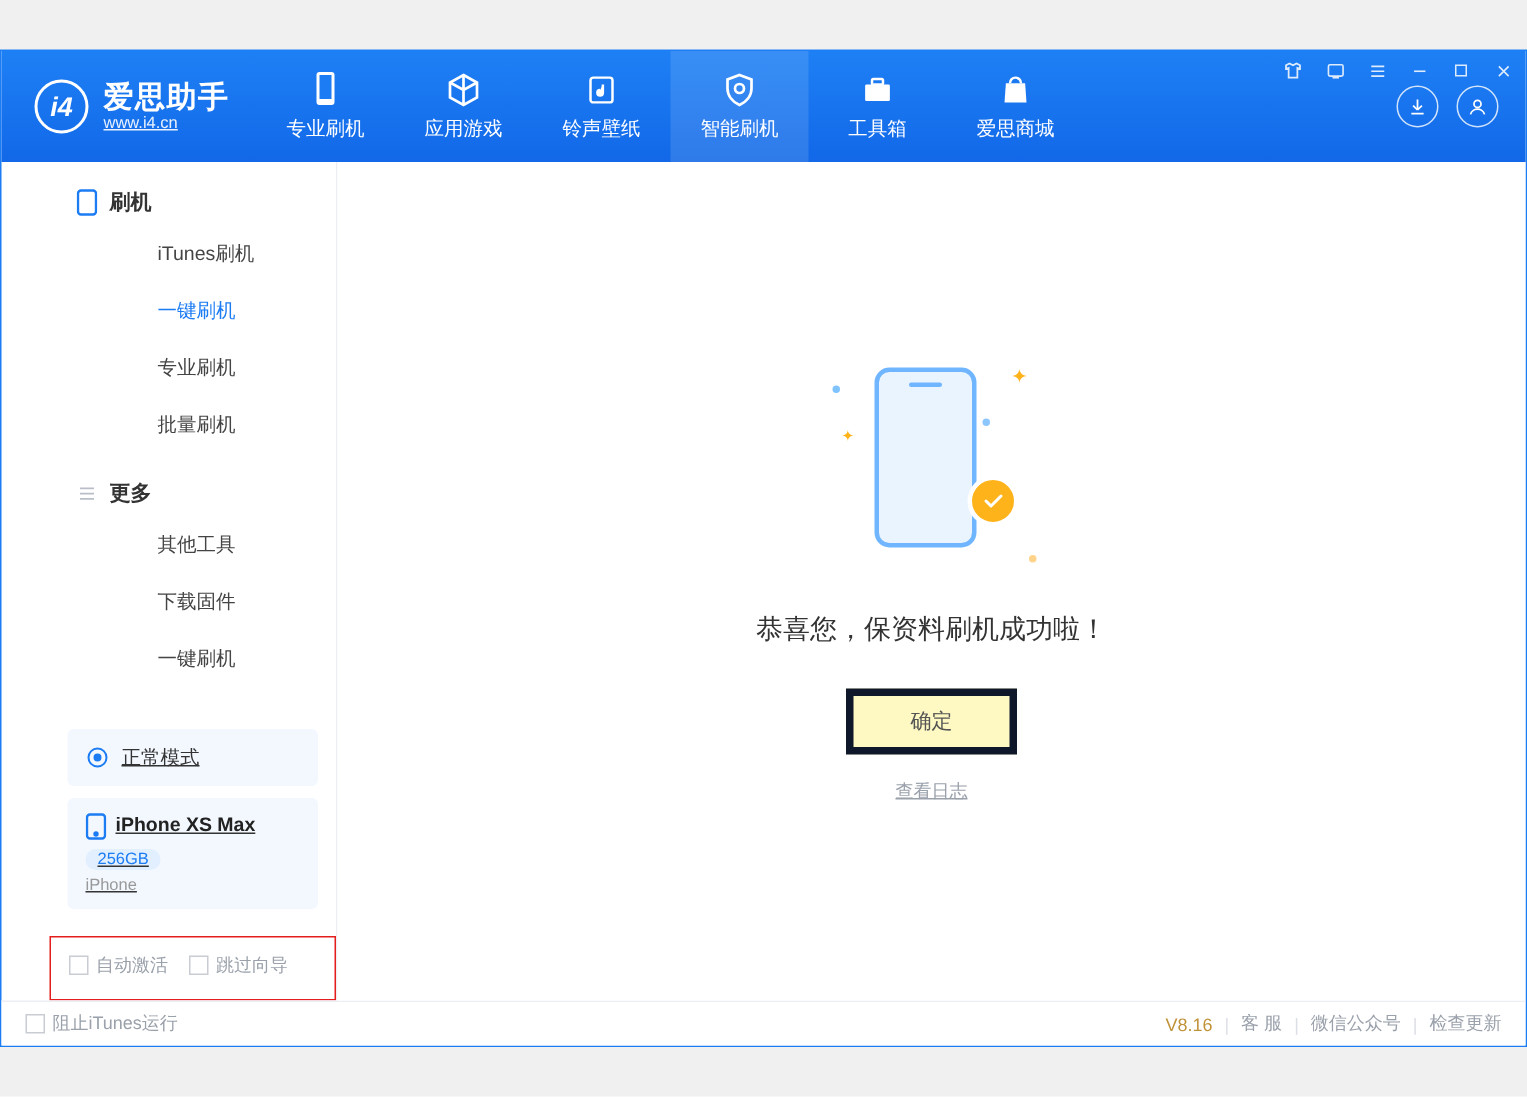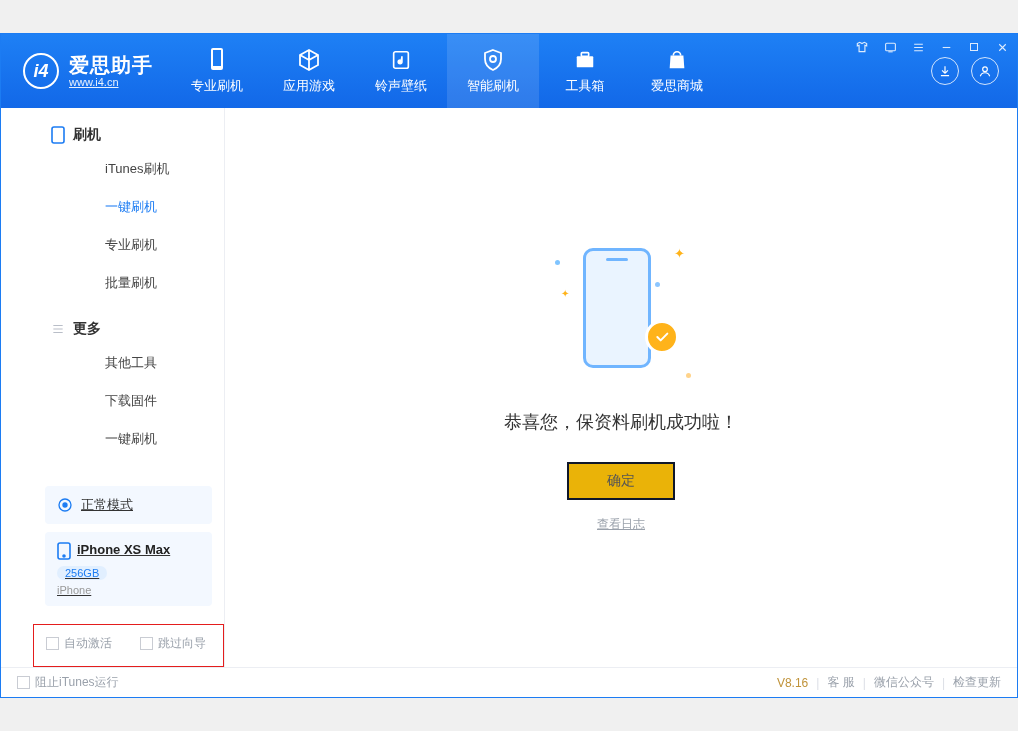--- a/index.html
+++ b/index.html
@@ -47,7 +47,7 @@
 .dot.d2 { background: #ffd38a; right: -10px; bottom: 4px; }
 .dot.d3 { background: #8cc6ff; left: 94px; top: 40px; }
 .success-message { font-size: 18px; color: #333; margin-bottom: 28px; }
-.btn-confirm { padding: 8px 38px; border: 2px solid #0f172a; background: #eab308; font-size: 14px; color: #555; cursor: pointer; margin-bottom: 16px; }
+.btn-confirm { padding: 8px 38px; border: 5px solid #0f172a; background: #fef9c3; font-size: 14px; color: #555; cursor: pointer; margin-bottom: 16px; }
 .view-log { color: #9aa1ab; font-size: 12px; text-decoration: underline; cursor: pointer; }
 .statusbar { height: 30px; border-top: 1px solid #eceef3; display: flex; align-items: center; padding: 0 16px; font-size: 12px; color: #9aa1ab; background: #fff; }
 .statusbar .chk { color: #9aa1ab; }

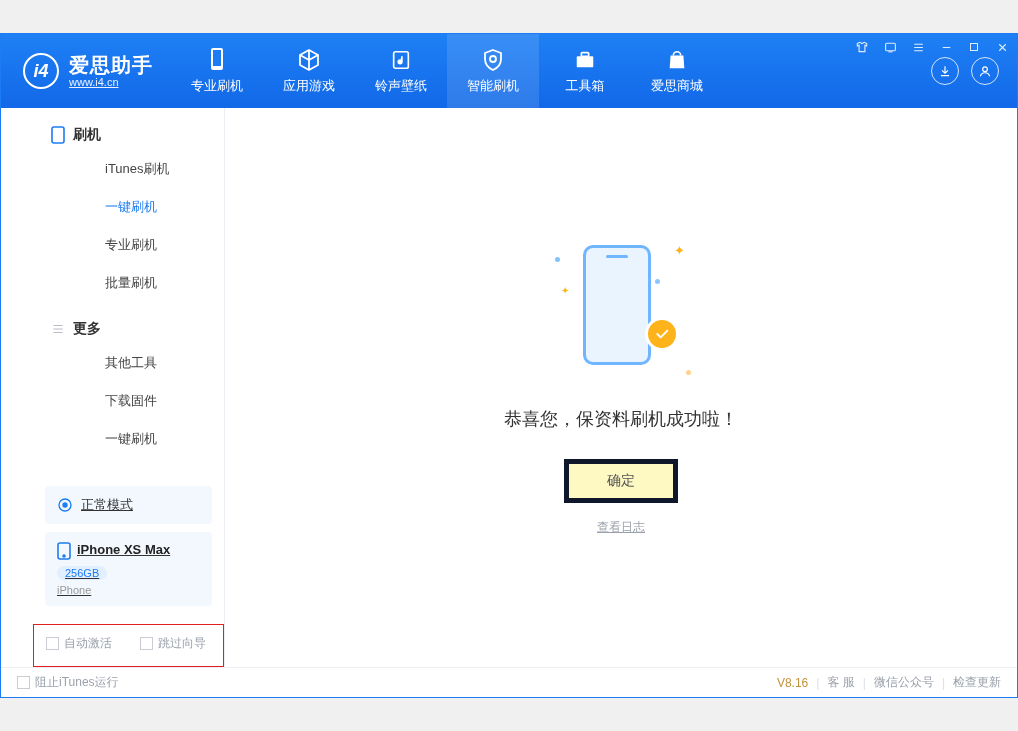--- a/index.html
+++ b/index.html
@@ -31,7 +31,7 @@
 .device-card .dname { font-weight: 600; color: #222; display: flex; align-items: flex-start; gap: 6px; }
 .storage-chip { display: inline-block; background: #e1efff; color: #1c7cf3; border-radius: 10px; font-size: 11px; padding: 1px 8px; margin-top: 2px; }
 .dtype { font-size: 11px; color: #999; }
-.checkbox-row { display: flex; gap: 28px; padding: 10px 12px 14px 12px; border: 1px solid #e41d1d; }
+.checkbox-row { display: flex; gap: 14px; padding: 10px 12px 14px 12px; border: 1px solid #e41d1d; }
 .chk { display: flex; align-items: center; gap: 5px; font-size: 12px; color: #9aa1ab; cursor: pointer; }
 .chk .box { width: 13px; height: 13px; border: 1px solid #c9ccd3; background: #fff; }
 .main { flex: 1; display: flex; flex-direction: column; align-items: center; justify-content: center; position: relative; background: #fff; }

